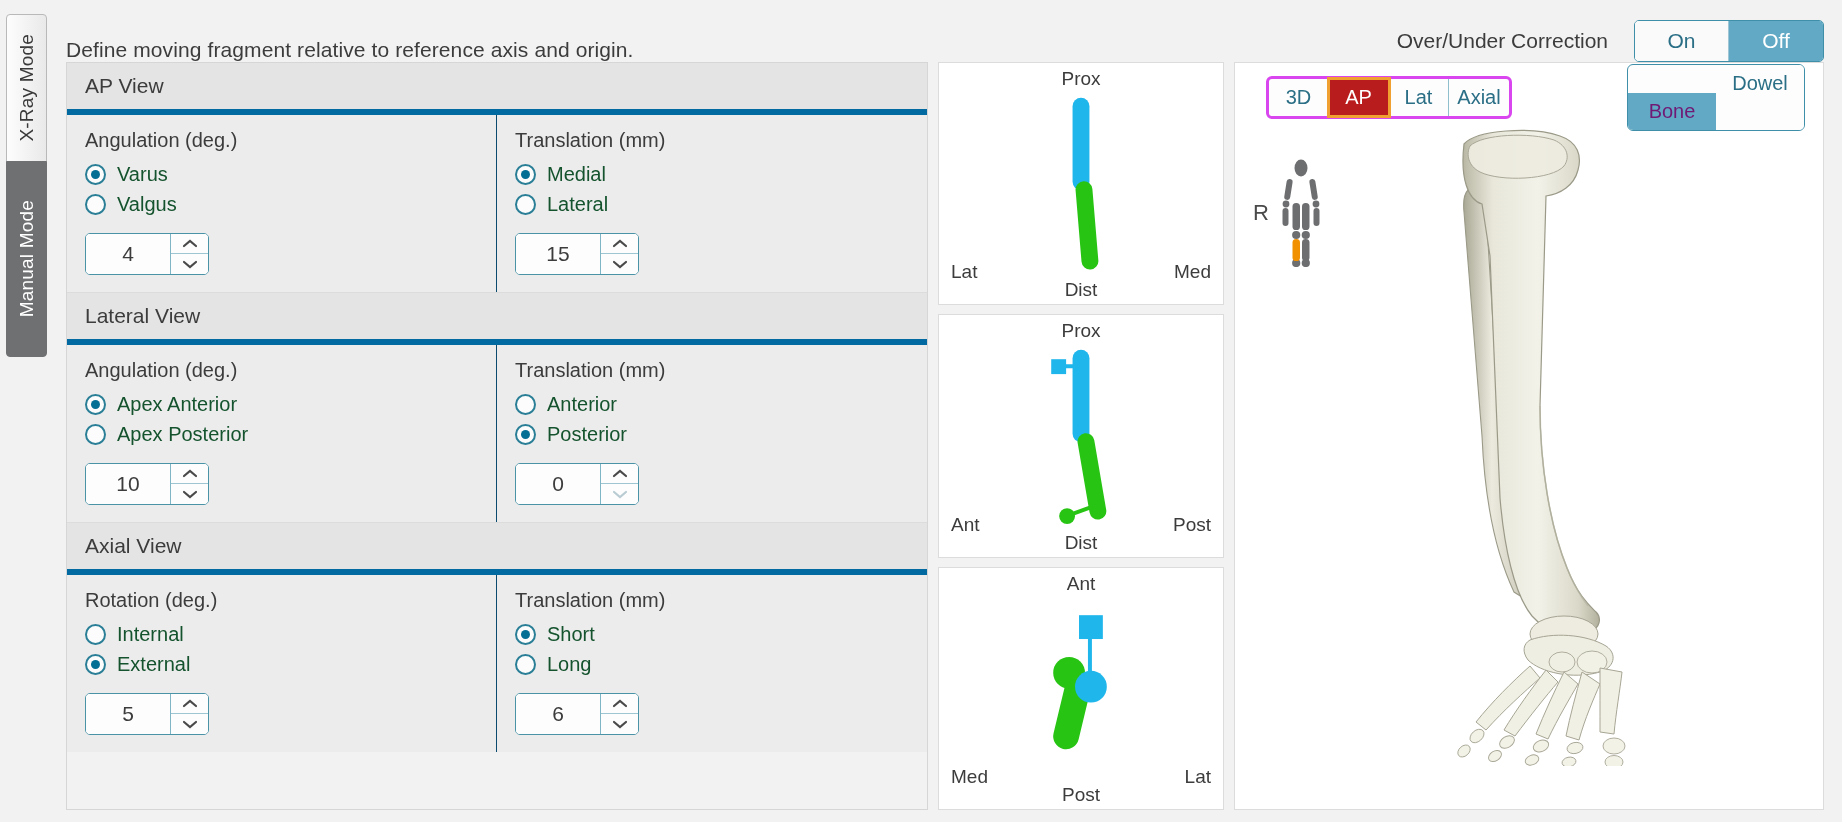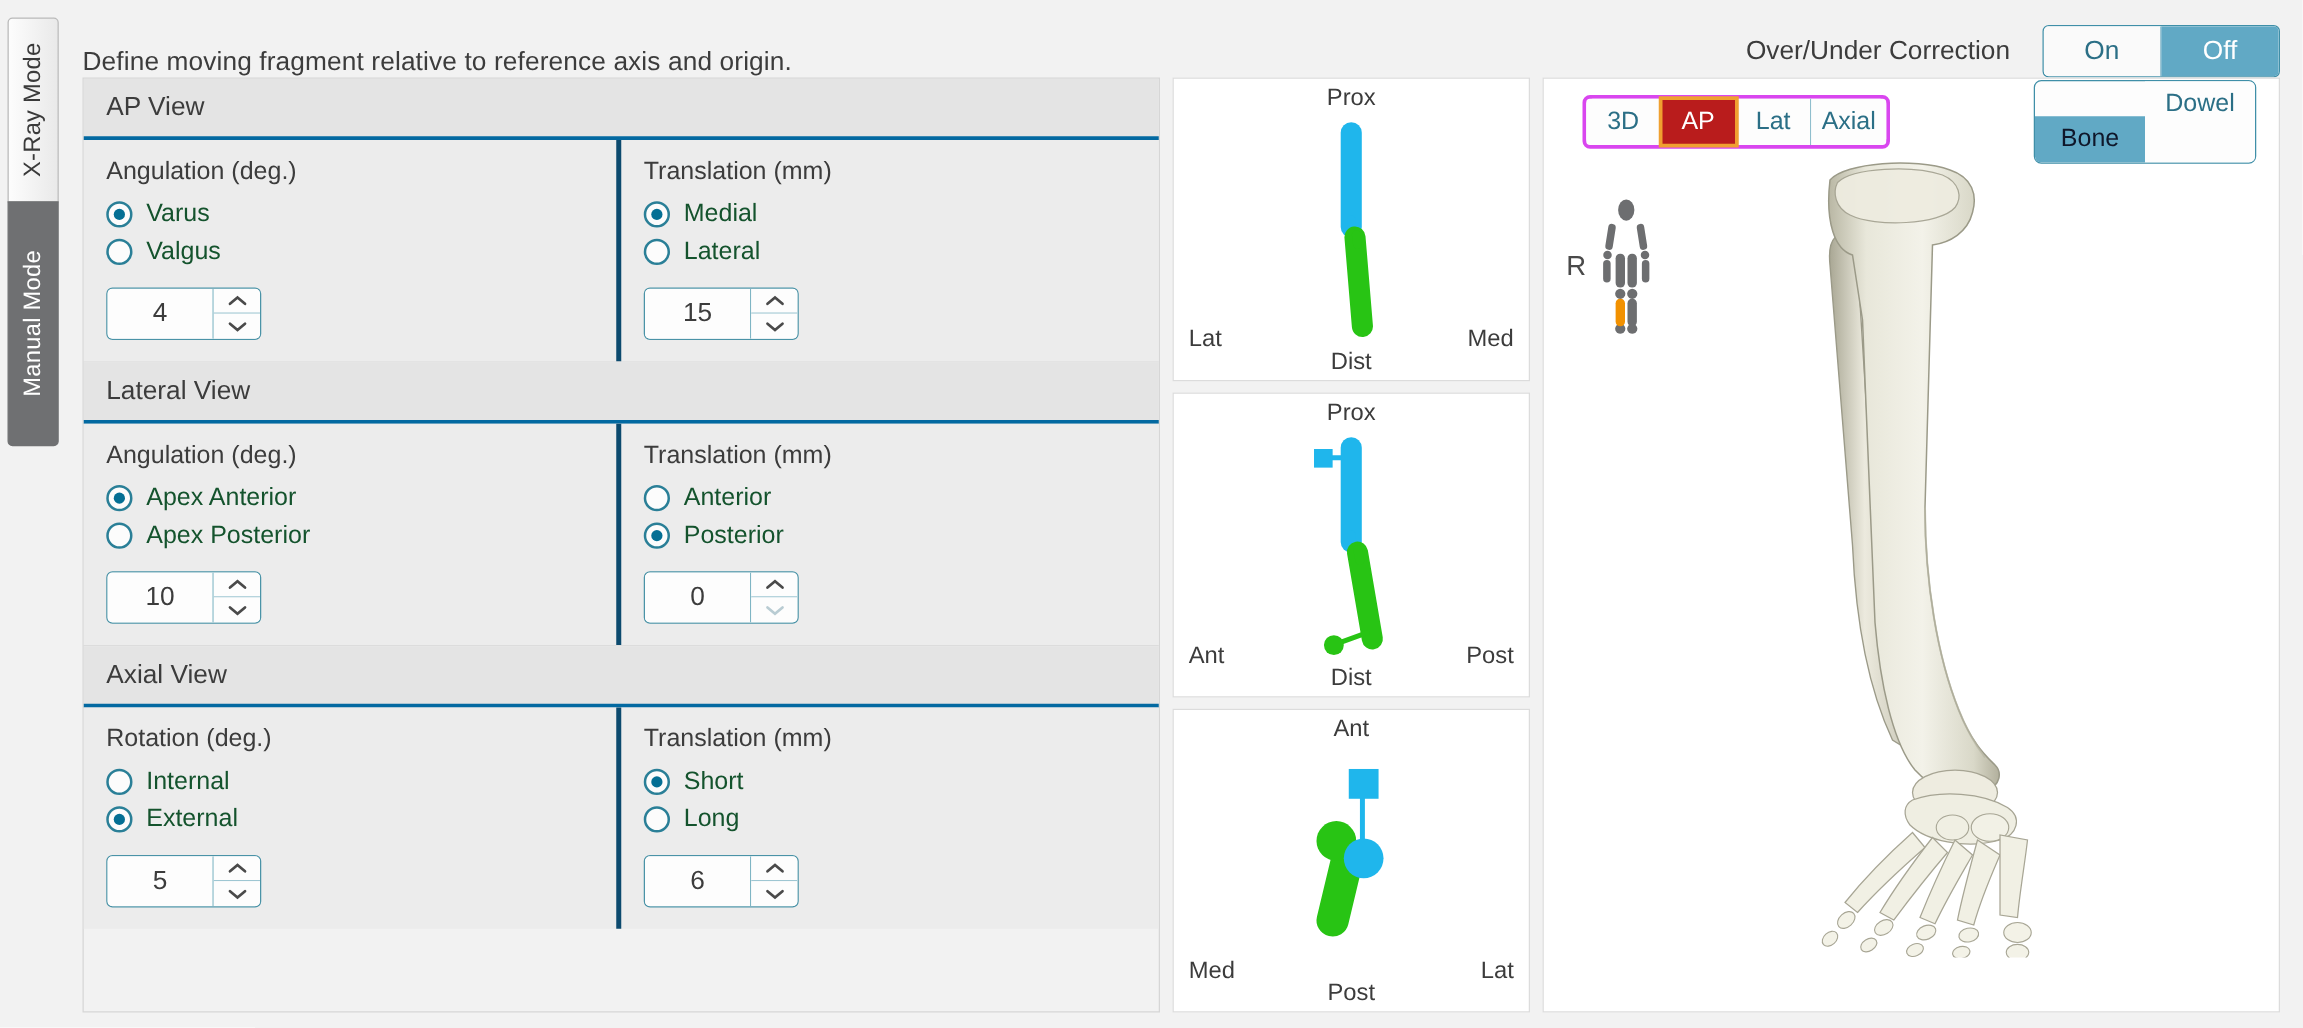--- a/index.html
+++ b/index.html
@@ -145,7 +145,7 @@
     padding: 11px 0 11px 18px;
     font-size: 21px;
     color: #3c3c3c;
-    border-bottom: 3px solid #0369a1;
+    border-bottom: 6px solid #0369a1;
   }
   .pgroup-body {
     display: flex;

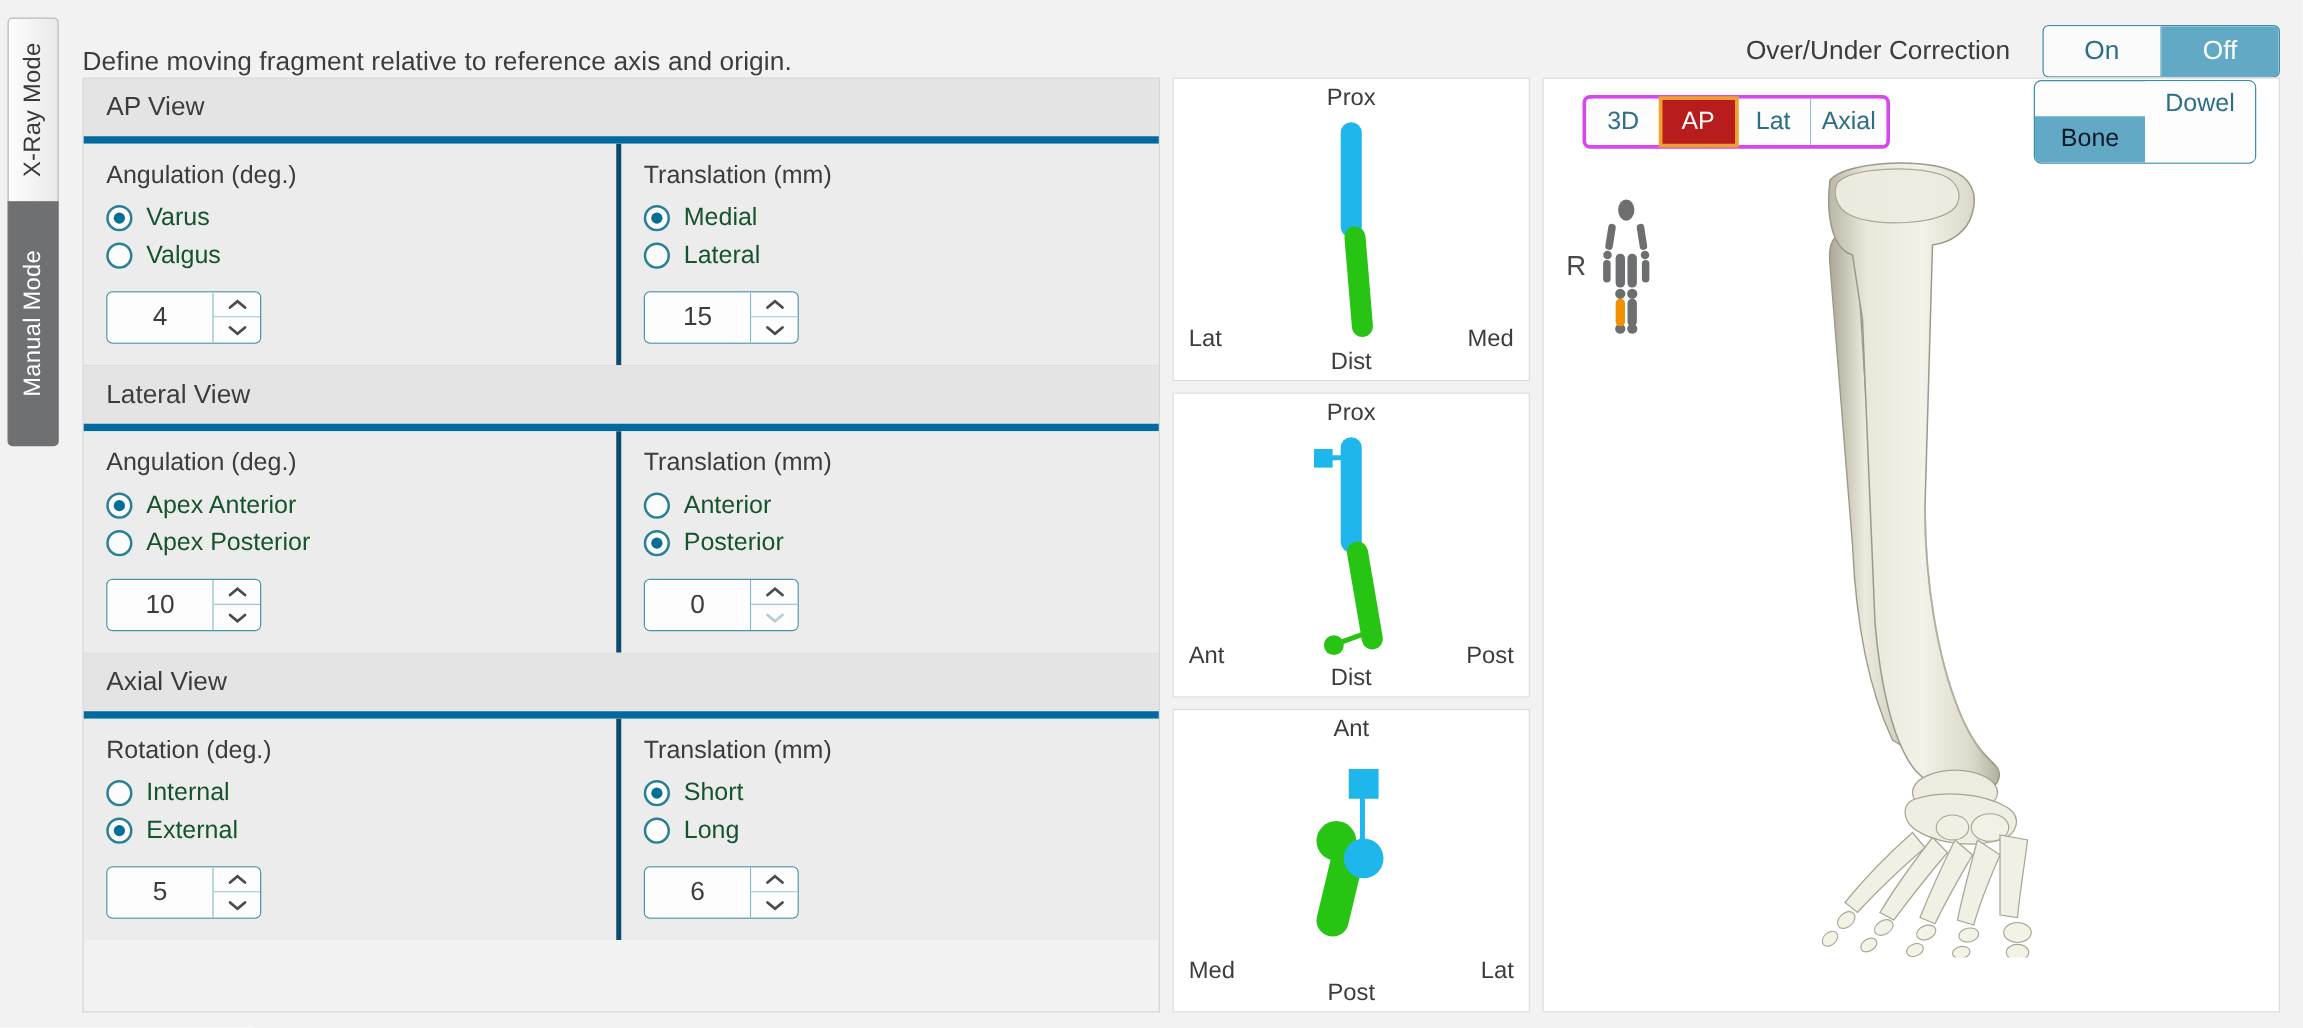--- a/index.html
+++ b/index.html
@@ -316,7 +316,7 @@
     cursor: pointer;
     background: #fdfdfd;
   }
-  .seg-bone .bbtn.active { background: #61a9c5; color: #0f172a; margin-top: 28px; }
+  .seg-bone .bbtn.active { background: #61a9c5; color: #701a75; margin-top: 28px; }
 
   .orient {
     position: absolute;

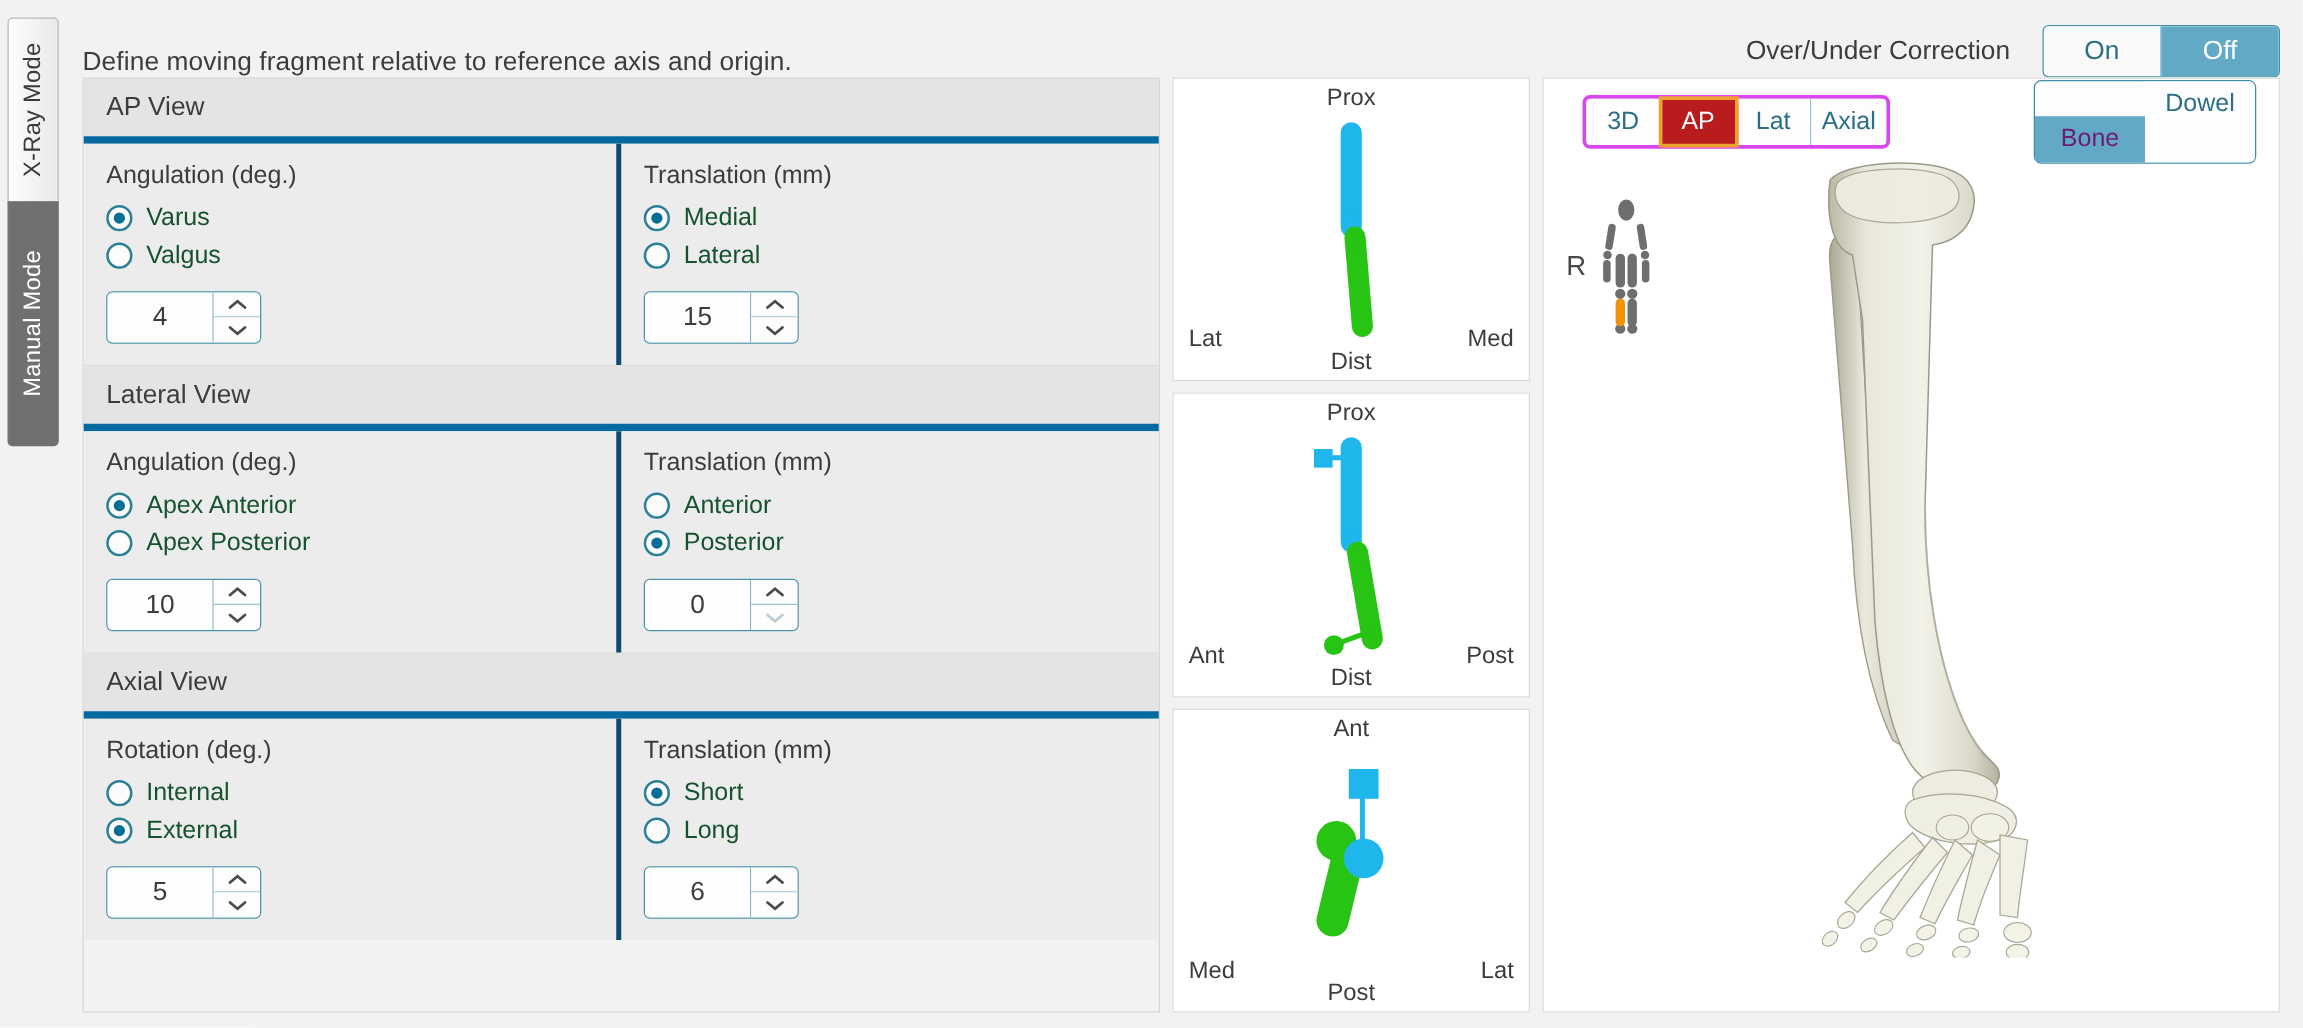--- a/index.html
+++ b/index.html
@@ -156,7 +156,7 @@
   .pcol {
     flex: 1 1 50%;
     padding: 14px 0 0 18px;
-    border-right: 4px solid #0c4a6e;
+    border-right: 1px solid #0c4a6e;
   }
   .pcol:last-child { border-right: none; }
   .pcol-title {

